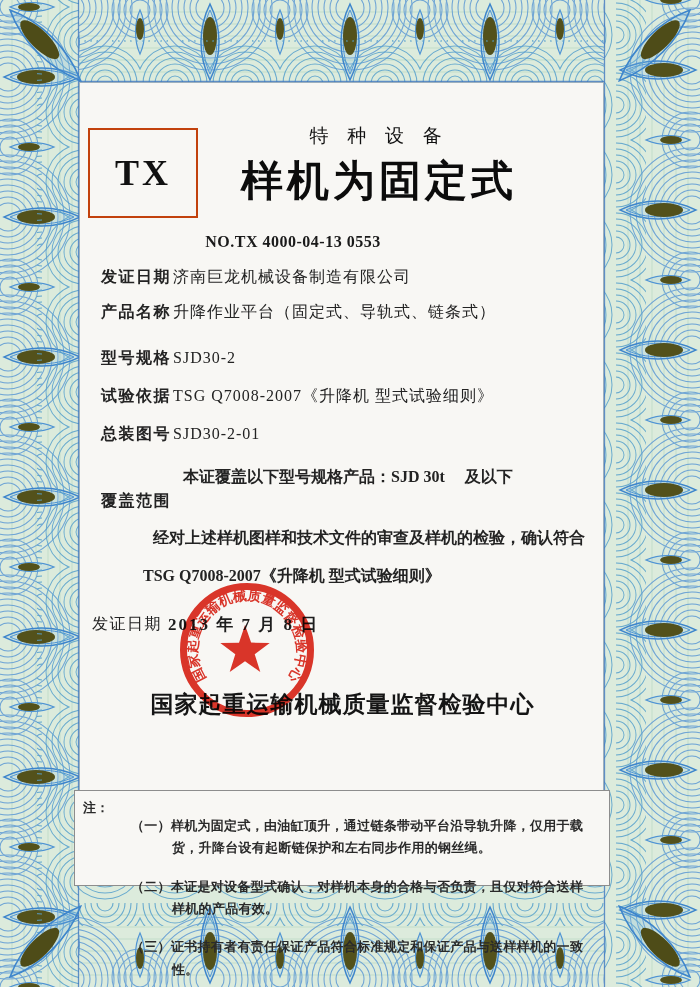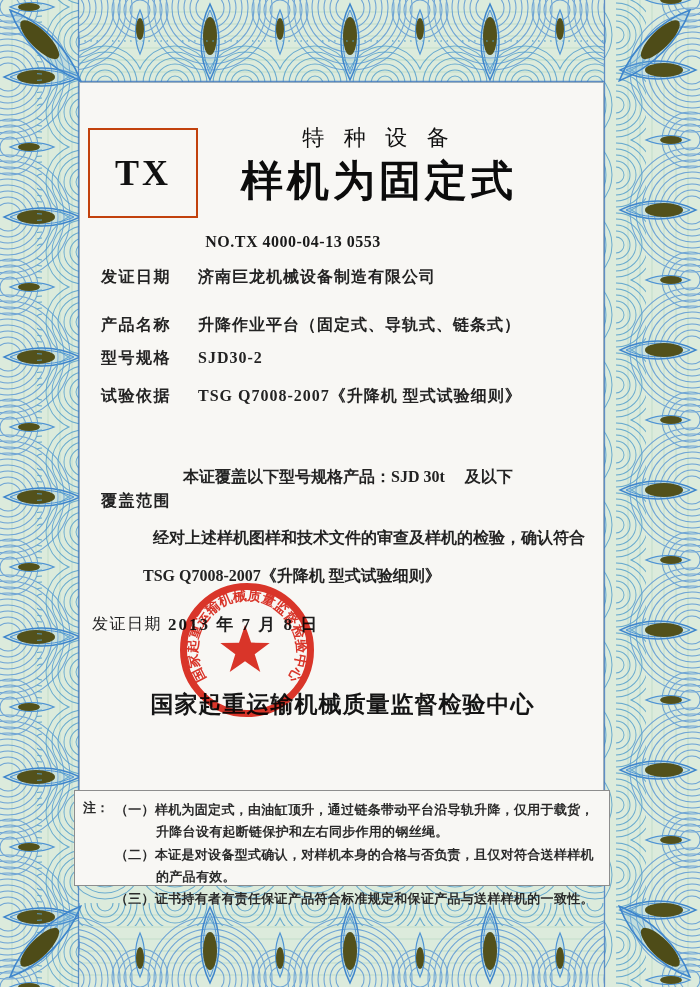--- a/index.html
+++ b/index.html
@@ -13,7 +13,7 @@
           border:2px solid #c2410c;display:flex;align-items:center;justify-content:center;}
   .tx-box span{font-size:36px;font-weight:bold;letter-spacing:3px;color:#111;}
   .title-block{position:absolute;left:95px;top:0;width:408px;text-align:center;}
-  .title-small{position:absolute;left:0;top:40px;width:100%;font-size:22px;color:#111;
+  .title-small{position:absolute;left:0;top:40px;width:100%;font-size:19px;color:#111;
                letter-spacing:7px;white-space:nowrap;}
   .title-main{position:absolute;left:0;top:70px;width:100%;font-size:42px;font-weight:bold;
               color:#0c0c0c;letter-spacing:4px;white-space:nowrap;}

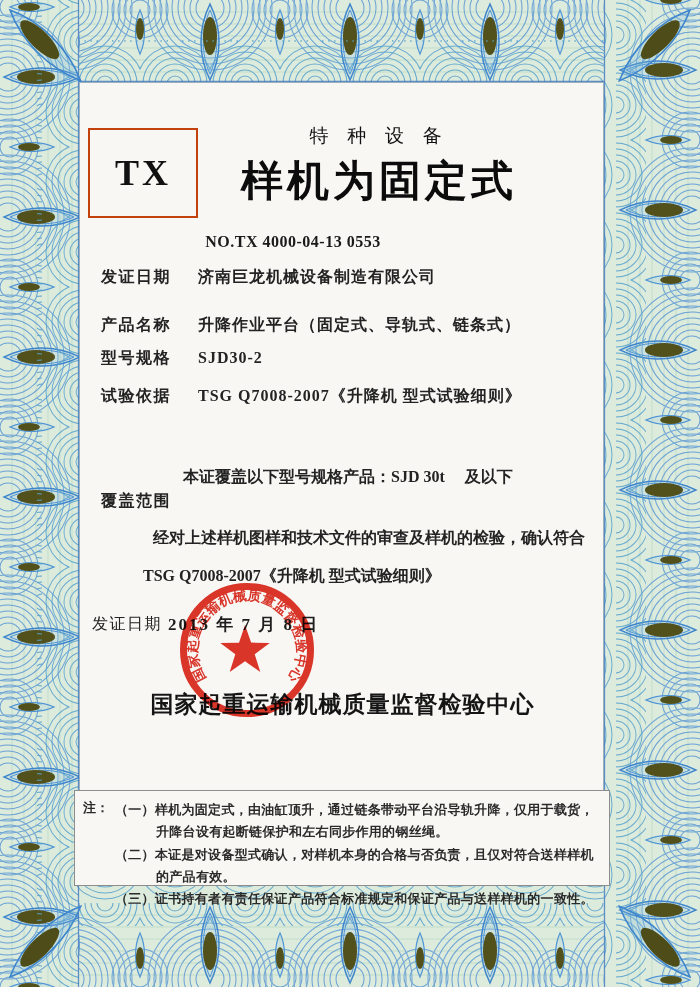--- a/index.html
+++ b/index.html
@@ -21,7 +21,7 @@
            font-size:16px;font-weight:bold;color:#1a1a1a;letter-spacing:0.5px;}
   .row{position:absolute;left:21px;font-size:16px;color:#232323;white-space:nowrap;}
   .row .lbl{letter-spacing:1.5px;font-weight:600;}
-  .row .val{margin-left:27px;letter-spacing:1px;font-weight:700;}
+  .row .val{margin-left:2px;letter-spacing:1px;font-weight:400;}
   .cov{position:absolute;font-size:16px;color:#232323;white-space:nowrap;font-weight:600;margin-top:12px;}
   .issue-lbl{position:absolute;left:12px;top:531px;font-size:16px;letter-spacing:1.5px;
              color:#232323;font-weight:400;}

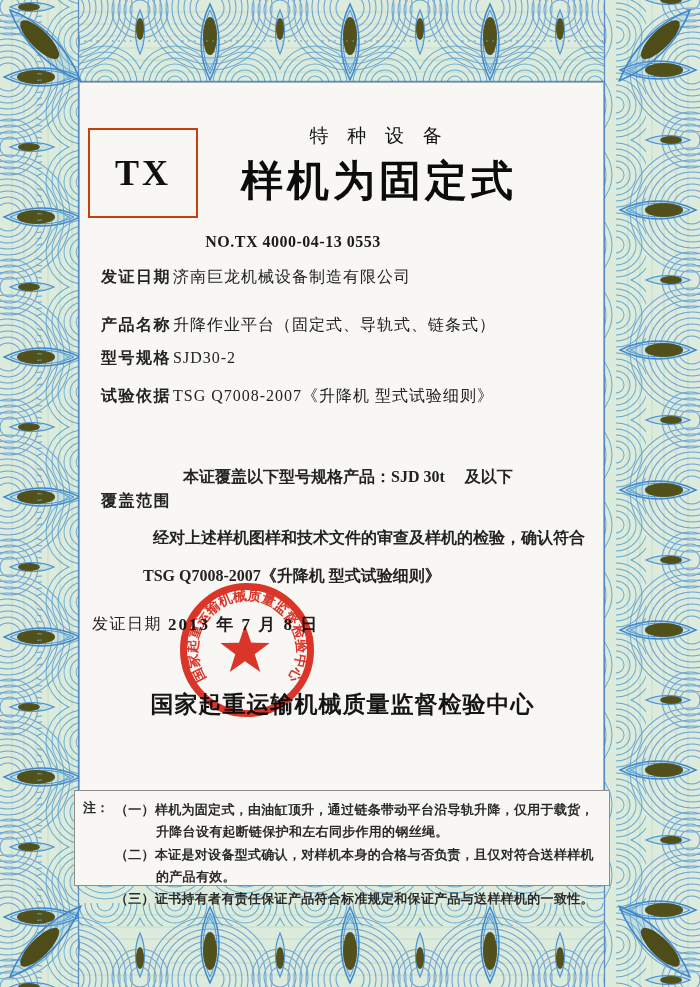--- a/index.html
+++ b/index.html
@@ -140,7 +140,7 @@
     <div class="row" style="top:184px">
       <span class="lbl">发证日期</span><span class="val">济南巨龙机械设备制造有限公司</span>
     </div>
-    <div class="row" style="top:232px">
+    <div class="row" style="top:219px">
       <span class="lbl">产品名称</span><span class="val">升降作业平台（固定式、导轨式、链条式）</span>
     </div>
     <div class="row" style="top:265px">

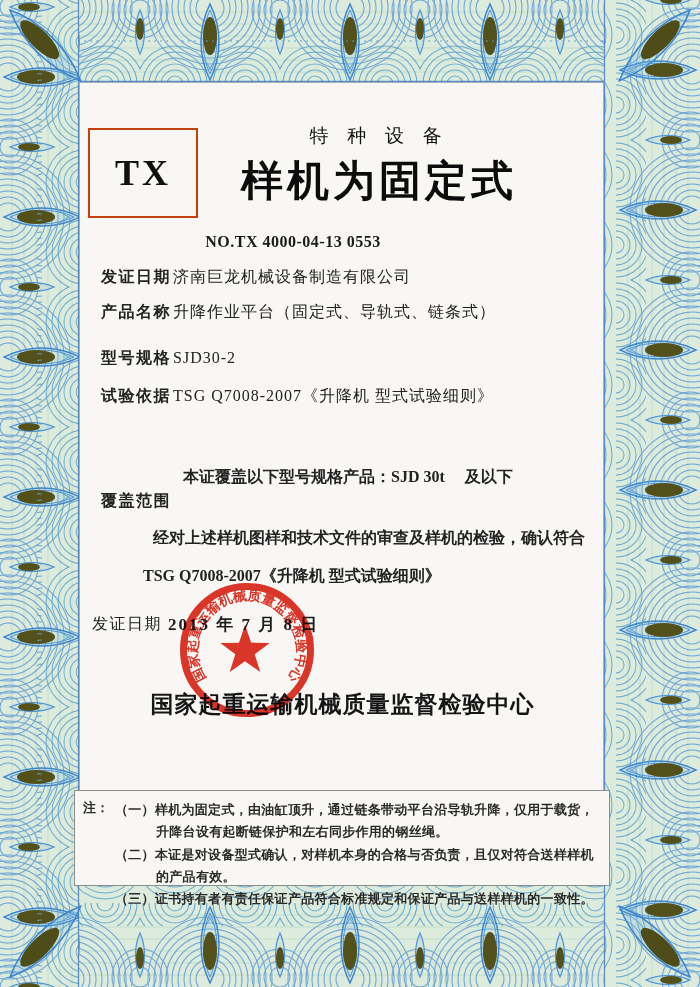--- a/index.html
+++ b/index.html
@@ -149,6 +149,9 @@
     <div class="row" style="top:303px">
       <span class="lbl">试验依据</span><span class="val">TSG Q7008-2007《升降机 型式试验细则》</span>
     </div>
+    <div class="row" style="top:341px">
+      <span class="lbl">总装图号</span><span class="val">SJD30-2-01</span>
+    </div>
 
     <div class="cov" style="left:21px;top:396px;letter-spacing:1.5px">覆盖范围</div>
     <div class="cov" style="left:103px;top:372px">本证覆盖以下型号规格产品：SJD 30t　 及以下</div>

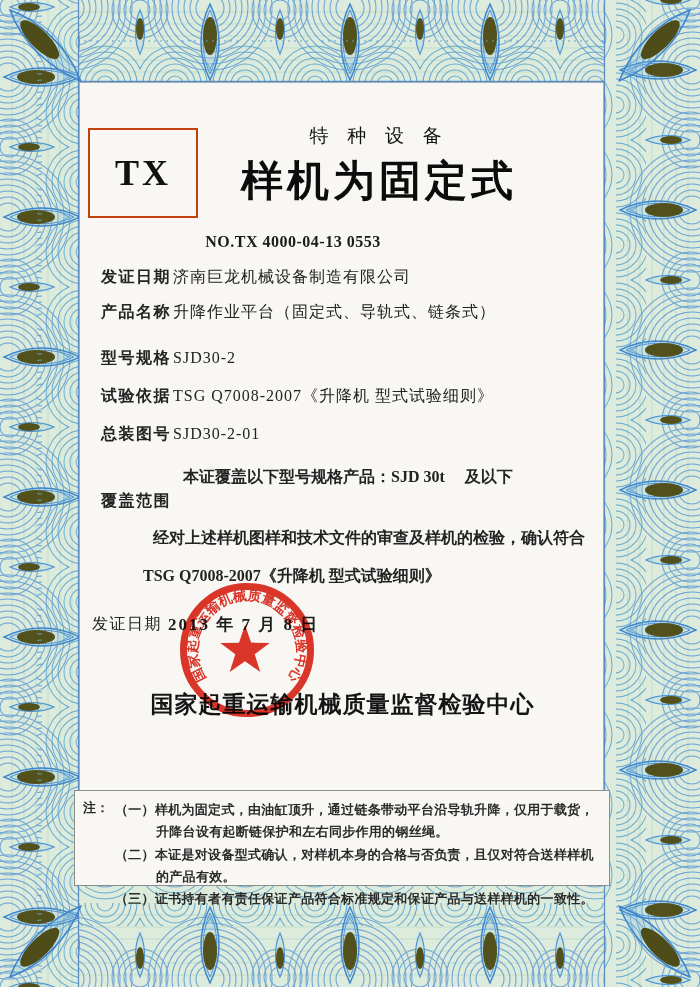--- a/index.html
+++ b/index.html
@@ -35,7 +35,7 @@
          display:flex;padding:8px 6px 4px 8px;font-size:13px;color:#2a2a2a;}
   .notes .nlbl{flex:0 0 32px;font-weight:600;}
   .notes .nbody{flex:1;line-height:1.72;letter-spacing:0.3px;}
-  .notes p{margin:0;padding-left:41px;text-indent:-41px;font-weight:600;}
+  .notes p{margin:16px;padding-left:41px;text-indent:-41px;font-weight:600;}
 </style>
 </head>
 <body>

